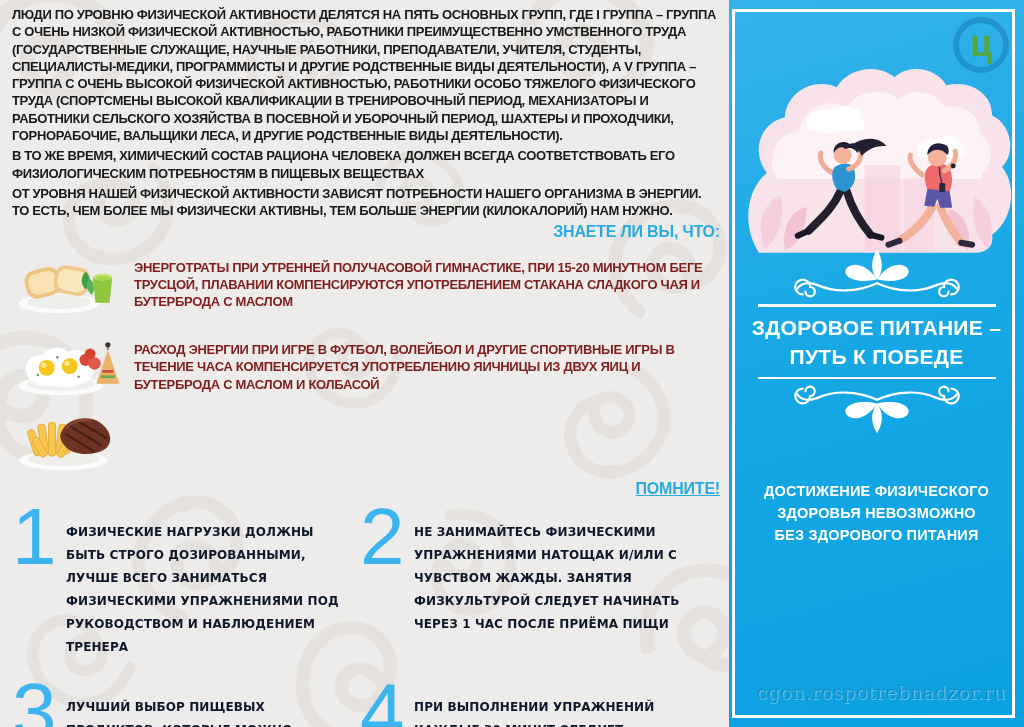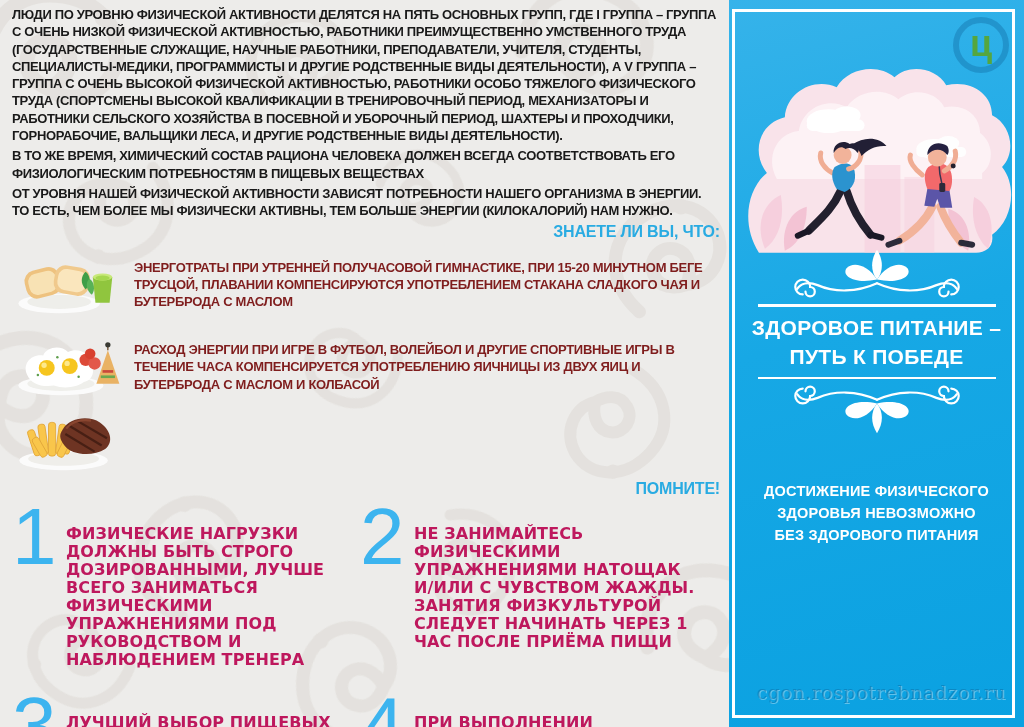--- a/index.html
+++ b/index.html
@@ -18,7 +18,7 @@
   .know-icon svg{width:112px;height:62px;display:block;}
   .know-text{flex:1;padding:0 14px 0 10px;font-weight:700;font-size:13px;line-height:17.4px;
              color:#7f1d1d;letter-spacing:-0.3px;}
-  .remember-head{margin:8px 0 8px 0;}
+  .remember-head{margin:8px 0 8px 0;text-decoration:underline;}
   .rem-grid{display:grid;grid-template-columns:348px 360px;}
   .rem-item{display:flex;margin-bottom:10px;}
   .rem-num{flex:0 0 54px;font-size:80px;line-height:62px;font-weight:400;

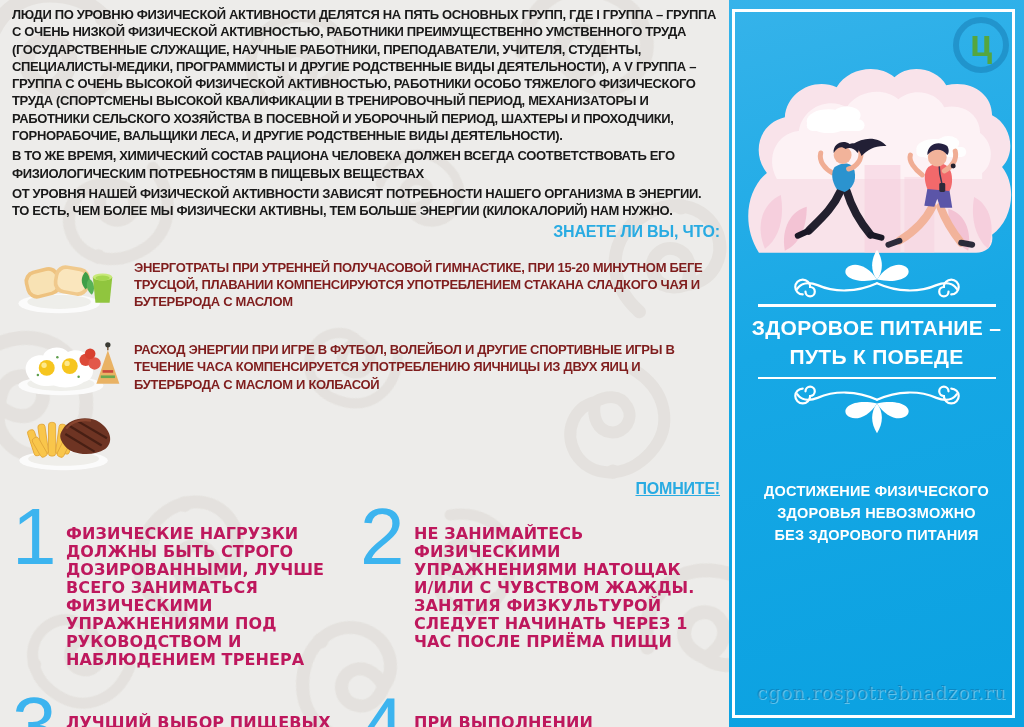--- a/index.html
+++ b/index.html
@@ -24,7 +24,7 @@
   .rem-num{flex:0 0 54px;font-size:80px;line-height:62px;font-weight:400;
            color:#3cb4ef;letter-spacing:-2px;}
   .rem-text{padding-top:3px;font-family:"DejaVu Sans",sans-serif;font-weight:700;
-            font-size:16px;line-height:18px;color:#be185d;letter-spacing:0.1px;max-width:284px;}
+            font-size:12px;line-height:23px;color:#0f172a;letter-spacing:0.1px;max-width:284px;}
   
   .panel{position:absolute;left:729px;top:0;width:295px;height:727px;
          background:linear-gradient(165deg,#36b3ea 0%,#17a8e5 45%,#0aa1e1 100%);}

